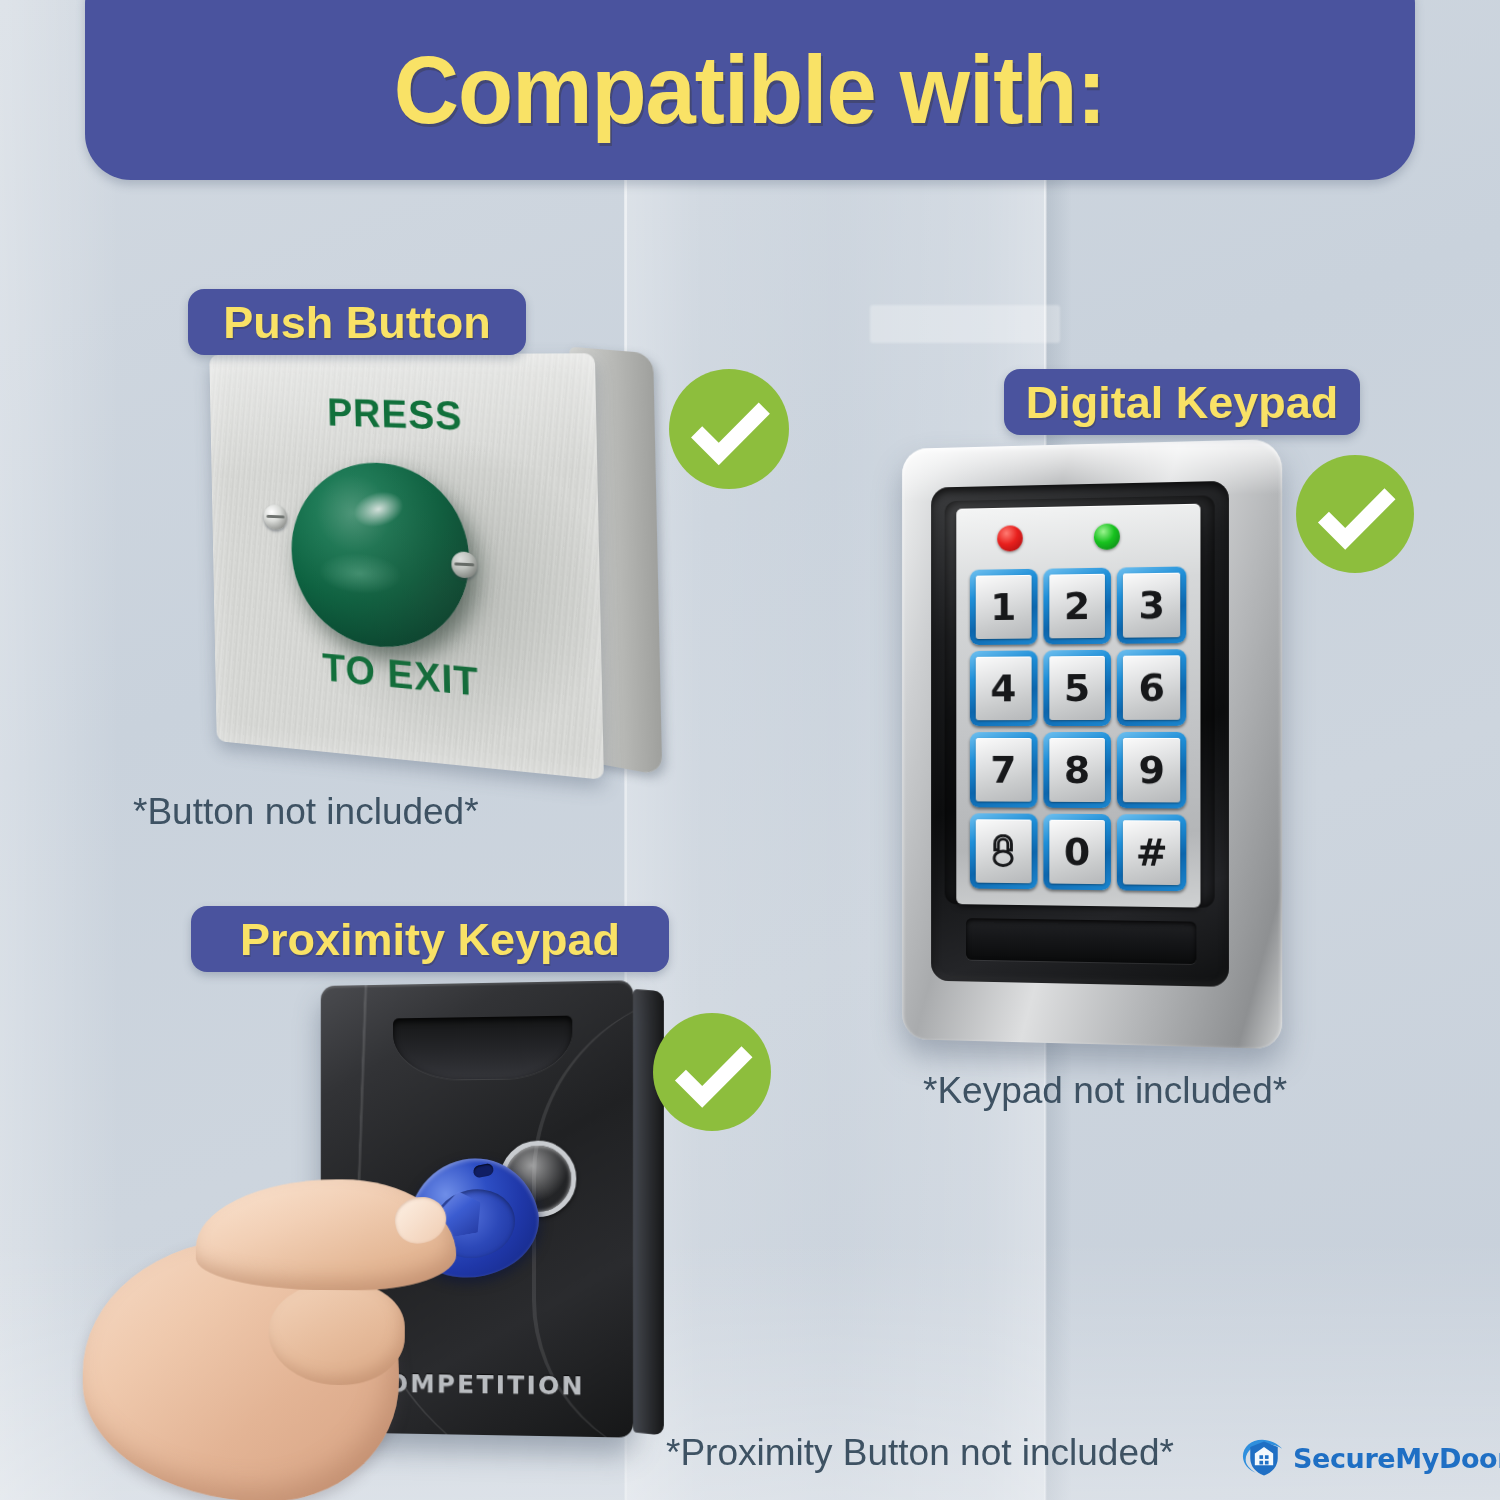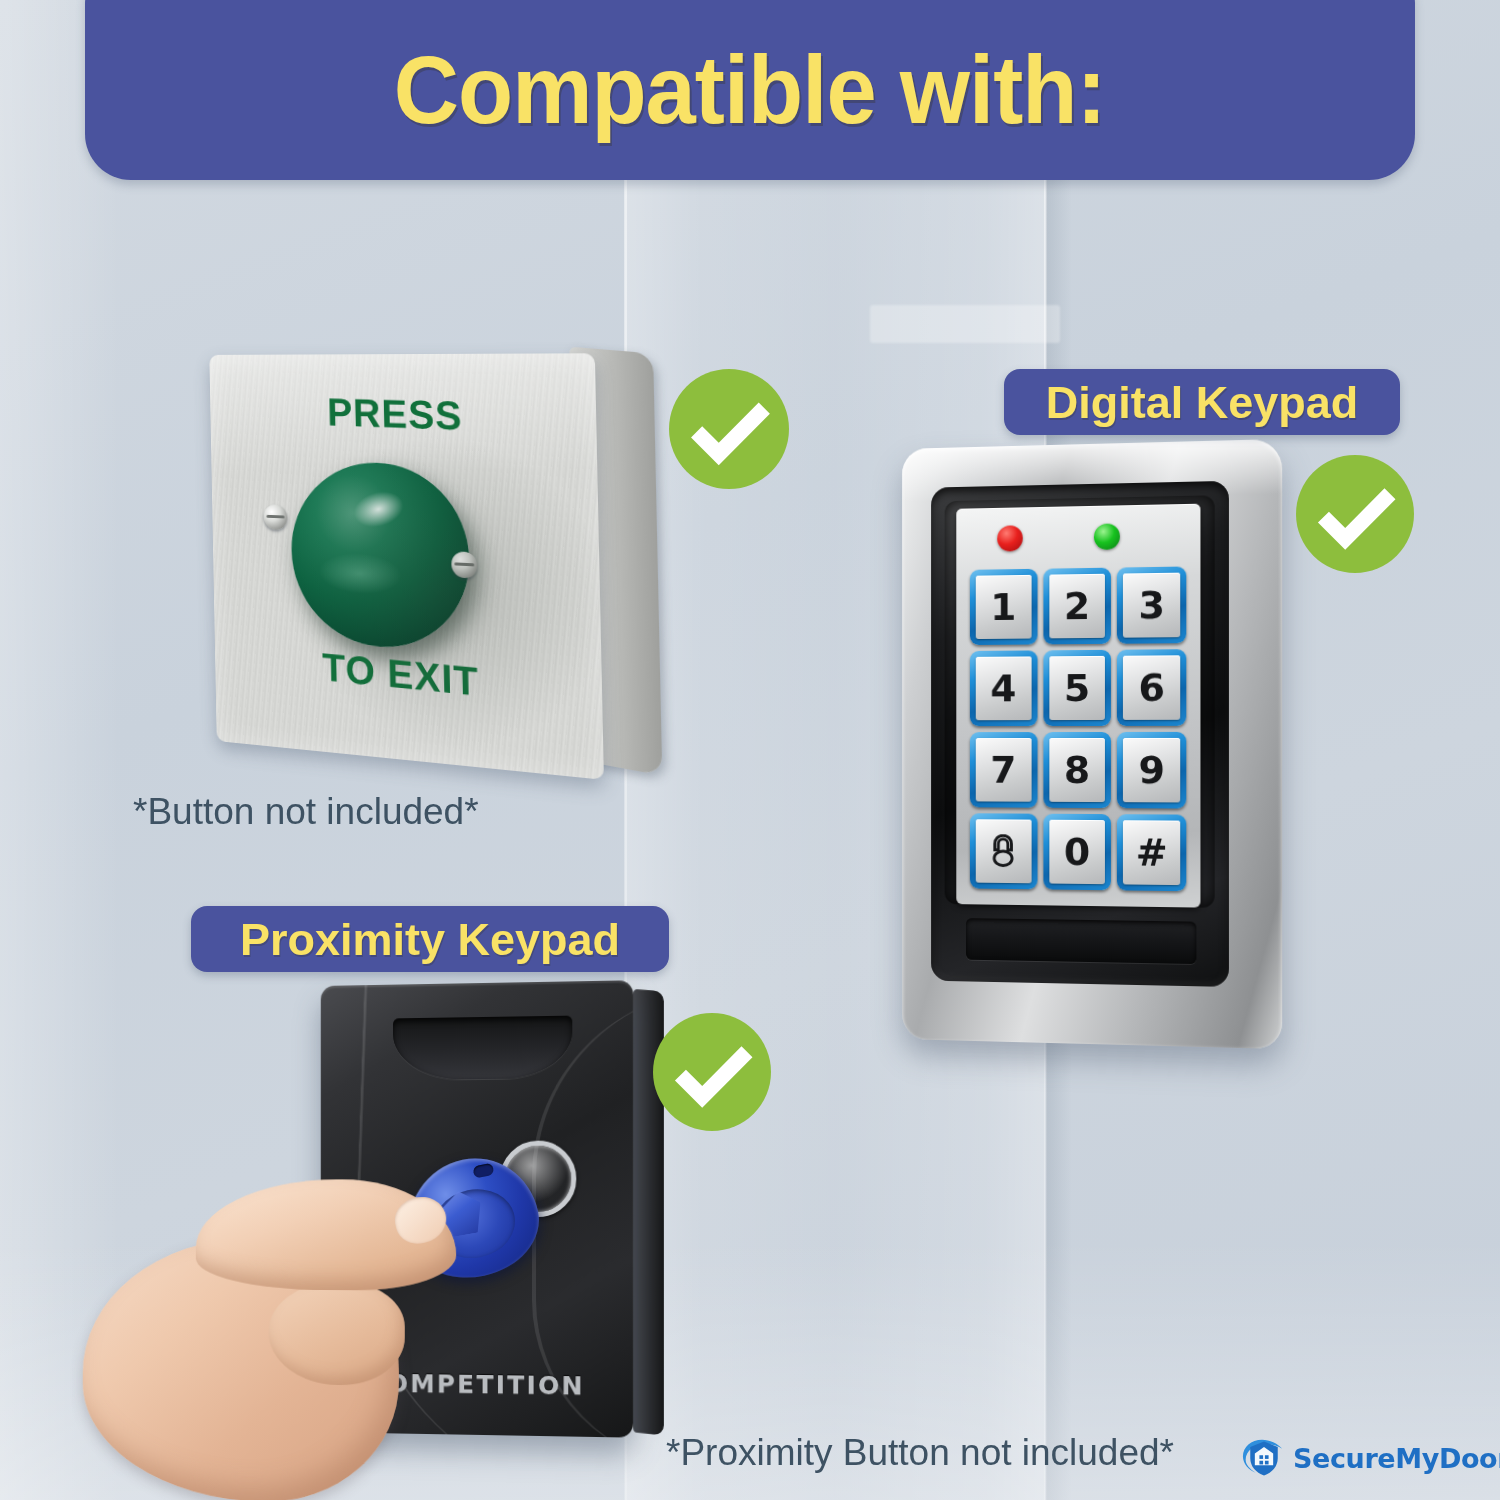--- a/index.html
+++ b/index.html
@@ -368,6 +368,9 @@
     </div>
   </div>
 
+  <div class="badge" id="badge-push">
+    <span>Push Button</span>
+  </div>
 
   <div class="check" id="check-push">
     <svg viewBox="0 0 24 24" aria-hidden="true">

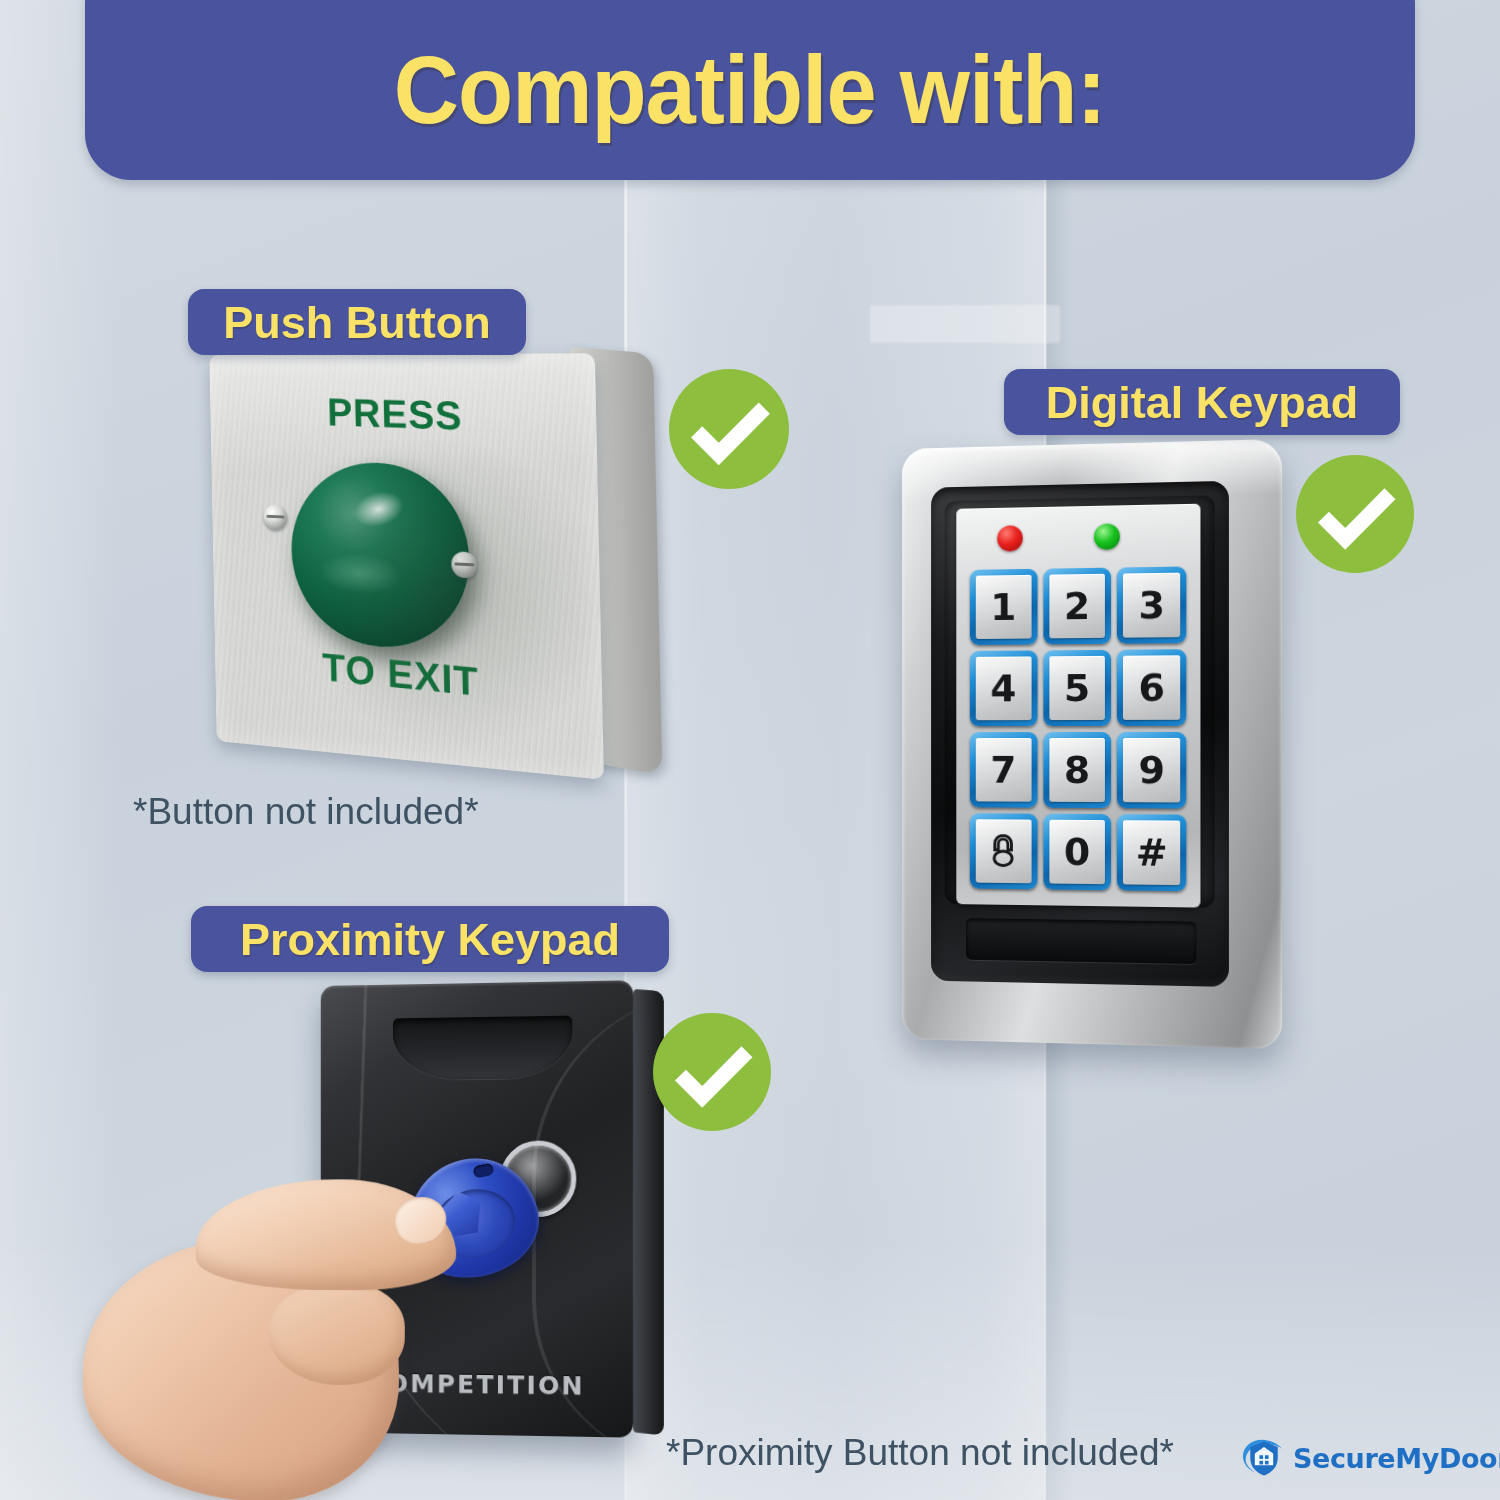--- a/index.html
+++ b/index.html
@@ -74,7 +74,7 @@
     white-space:nowrap;
   }
   #badge-push{left:188px;top:289px;width:338px;height:66px;font-size:45px;}
-  #badge-digital{left:1004px;top:369px;width:396px;height:66px;font-size:45px;}
+  #badge-digital{left:1004px;top:369px;width:356px;height:66px;font-size:45px;}
   #badge-prox{left:191px;top:906px;width:478px;height:66px;font-size:45px;}
 
   

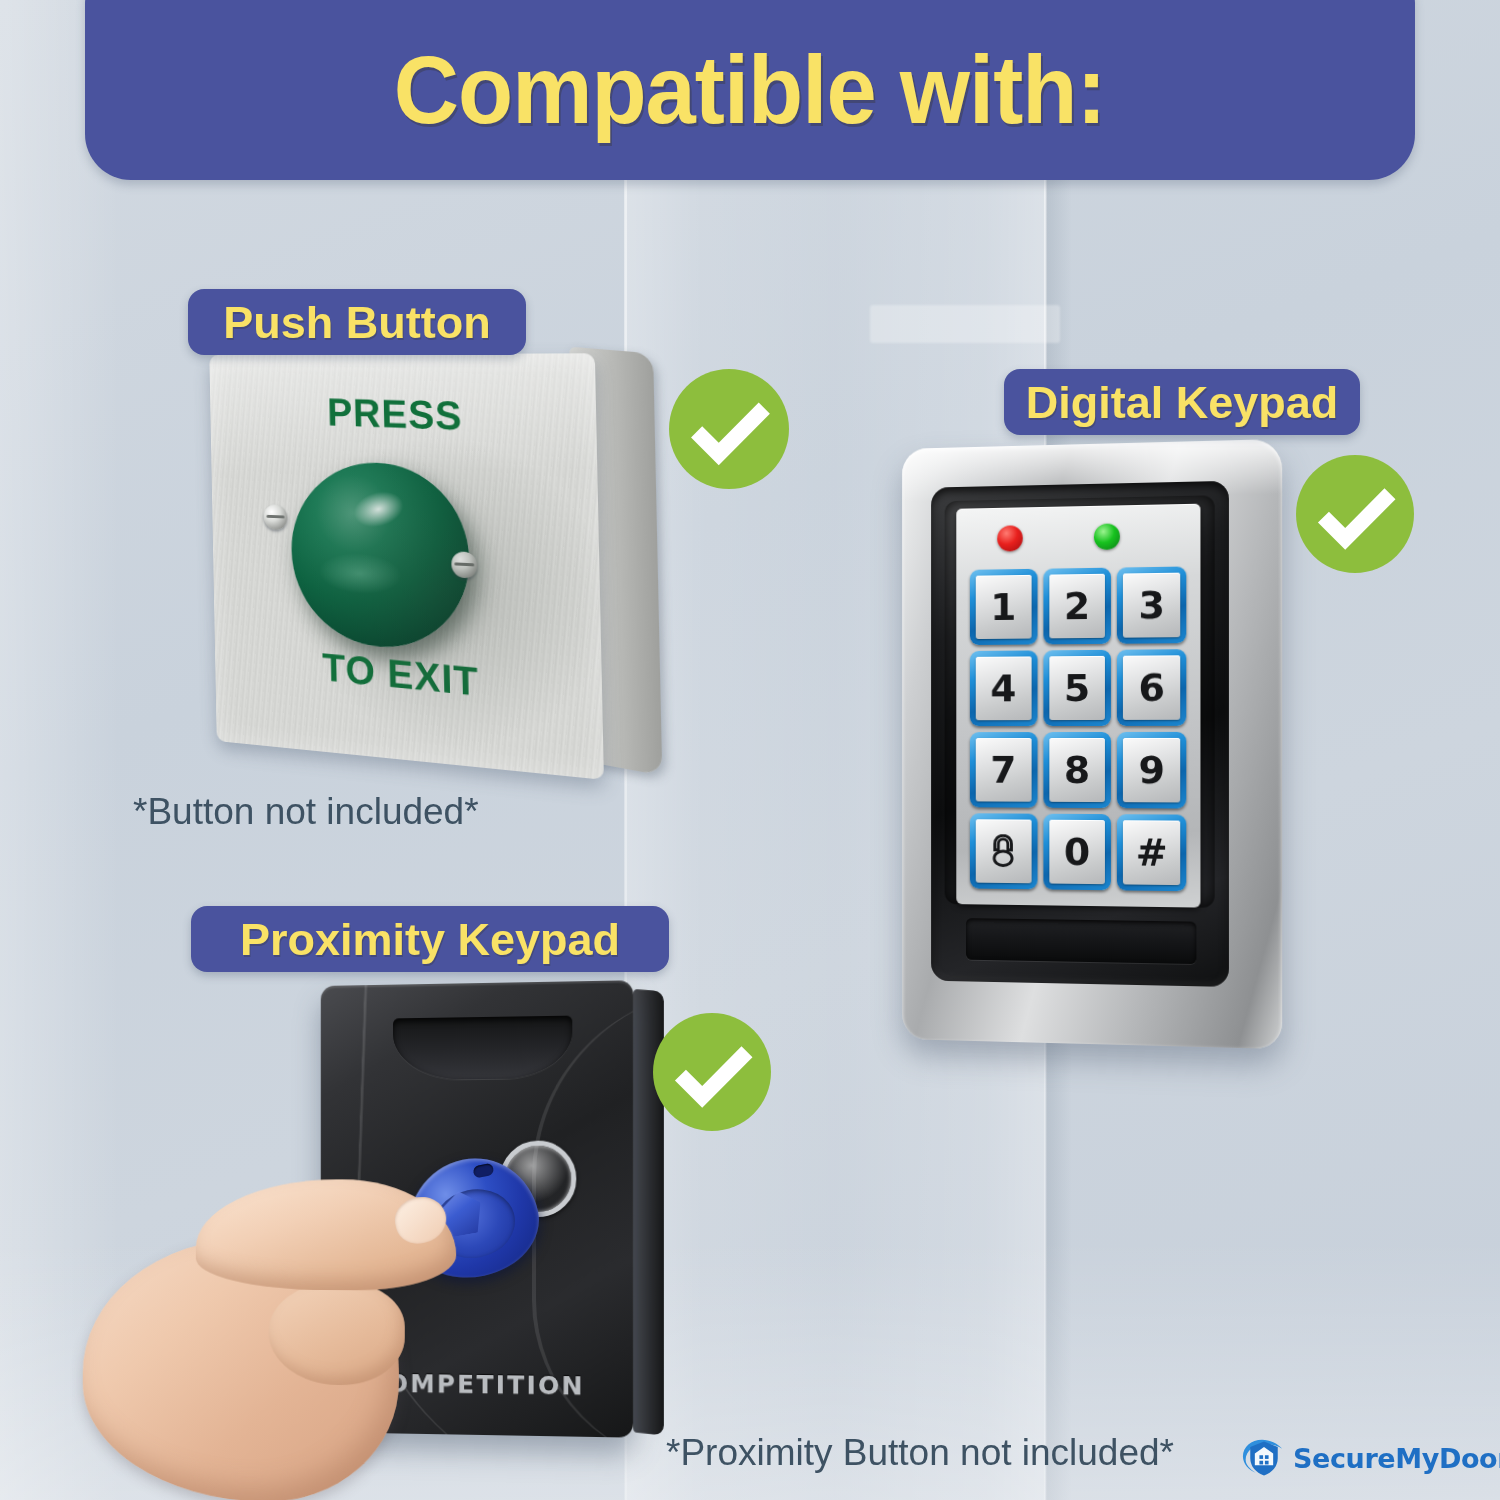--- a/index.html
+++ b/index.html
@@ -446,6 +446,7 @@
       </svg>
   </div>
 
+  <div class="caption" id="caption-keypad">*Keypad not included*</div>
 
   <div id="proximity-reader-device">
     <div class="pr-side"></div>

